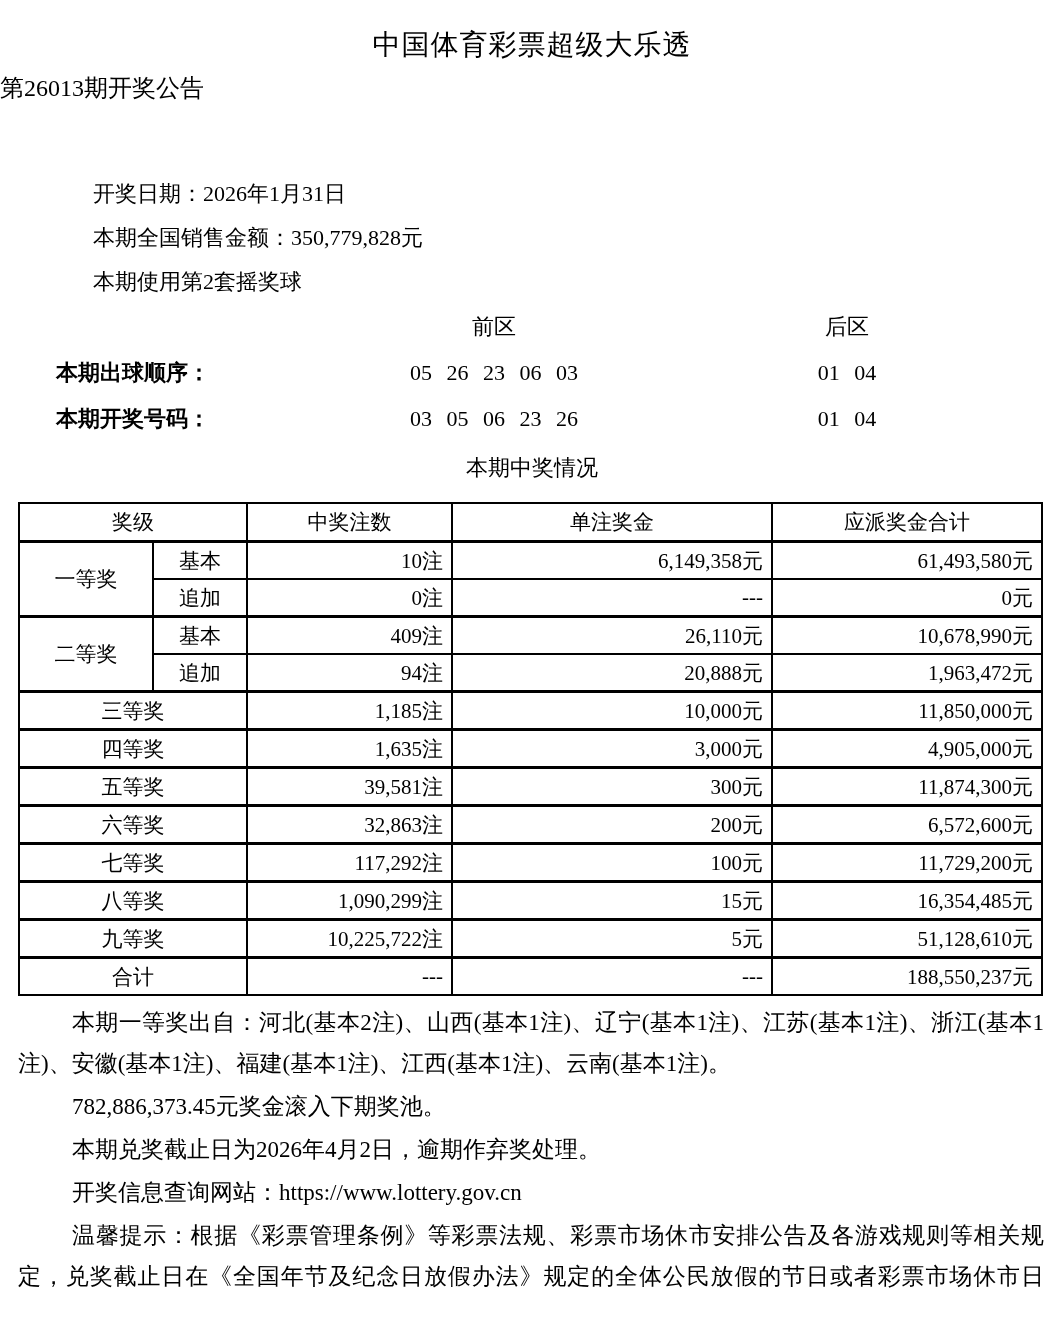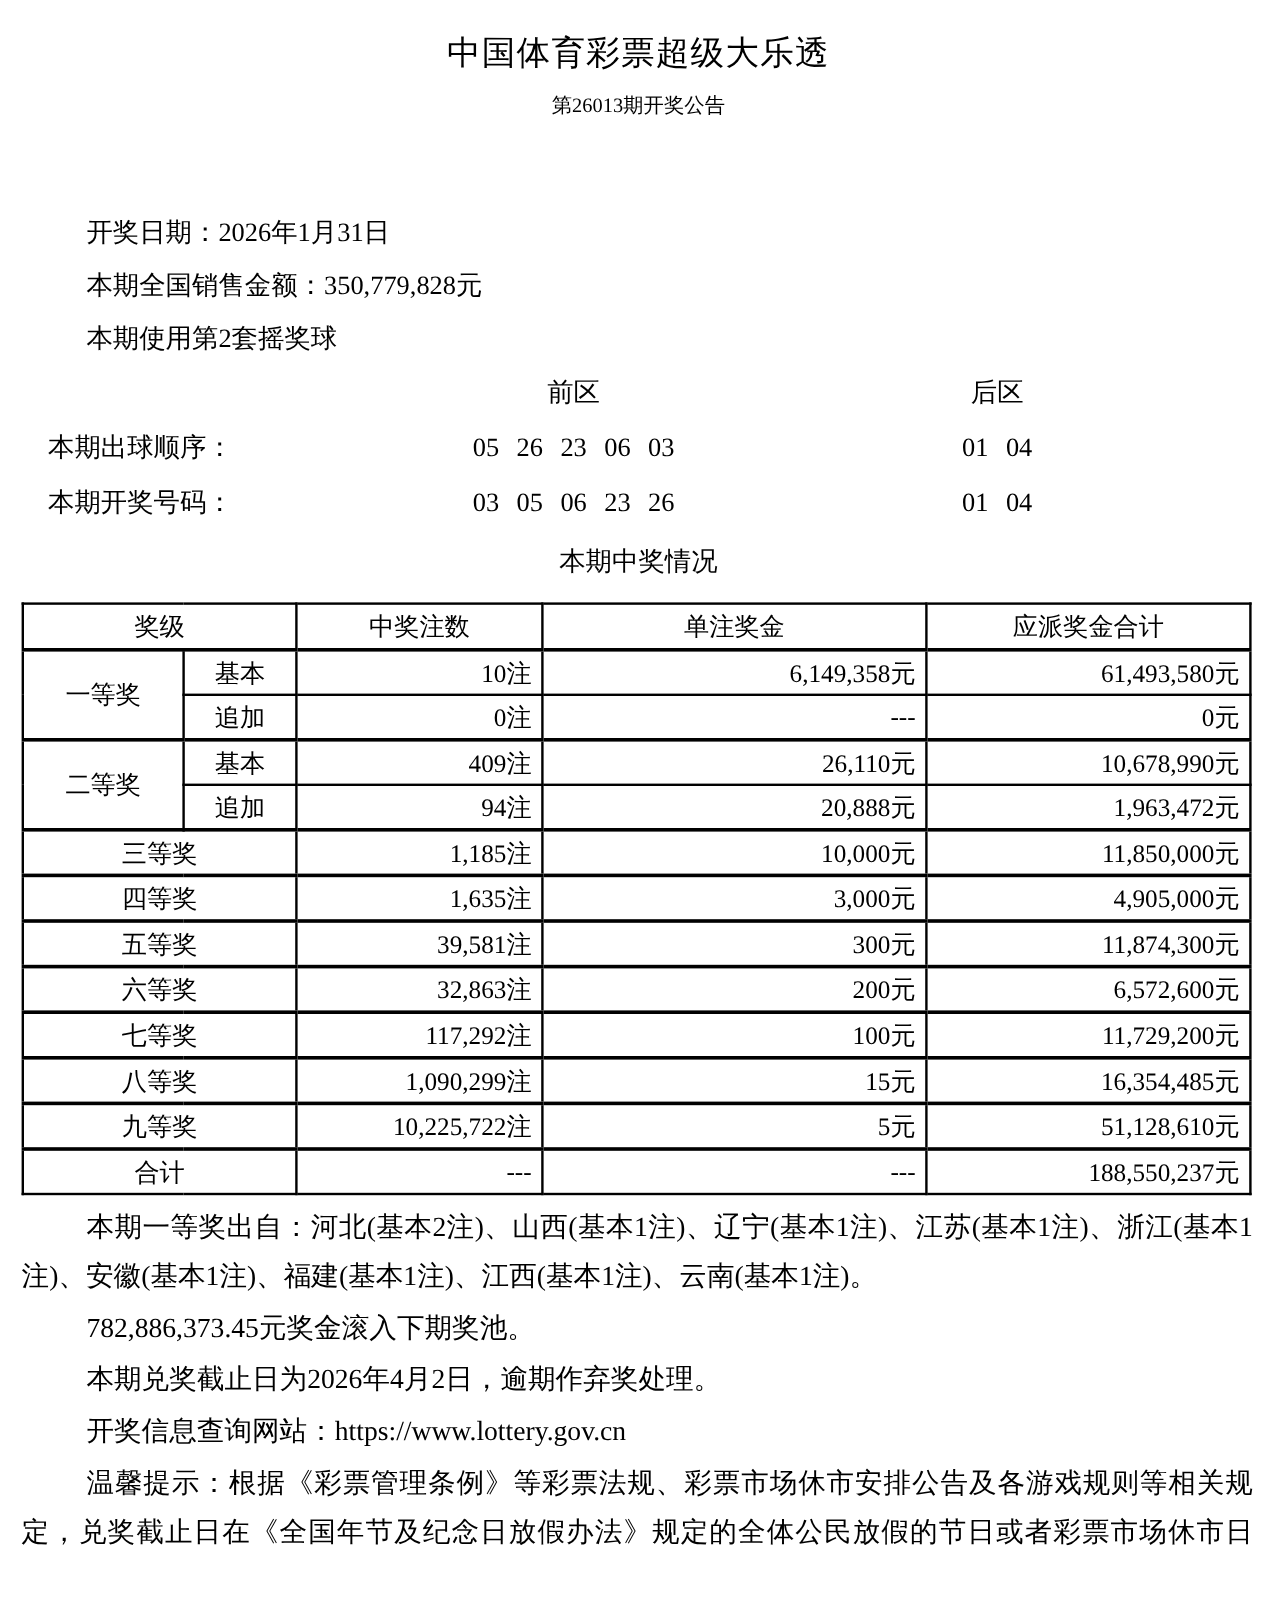--- a/index.html
+++ b/index.html
@@ -26,9 +26,8 @@
   }
   .doc-subtitle {
     margin-top: 16px;
-    font-size: 17px;
+    font-size: 24px;
     line-height: 24px;
-    text-align: center;
   }
   .info-block { margin-top: 72px; }
   .info-line {

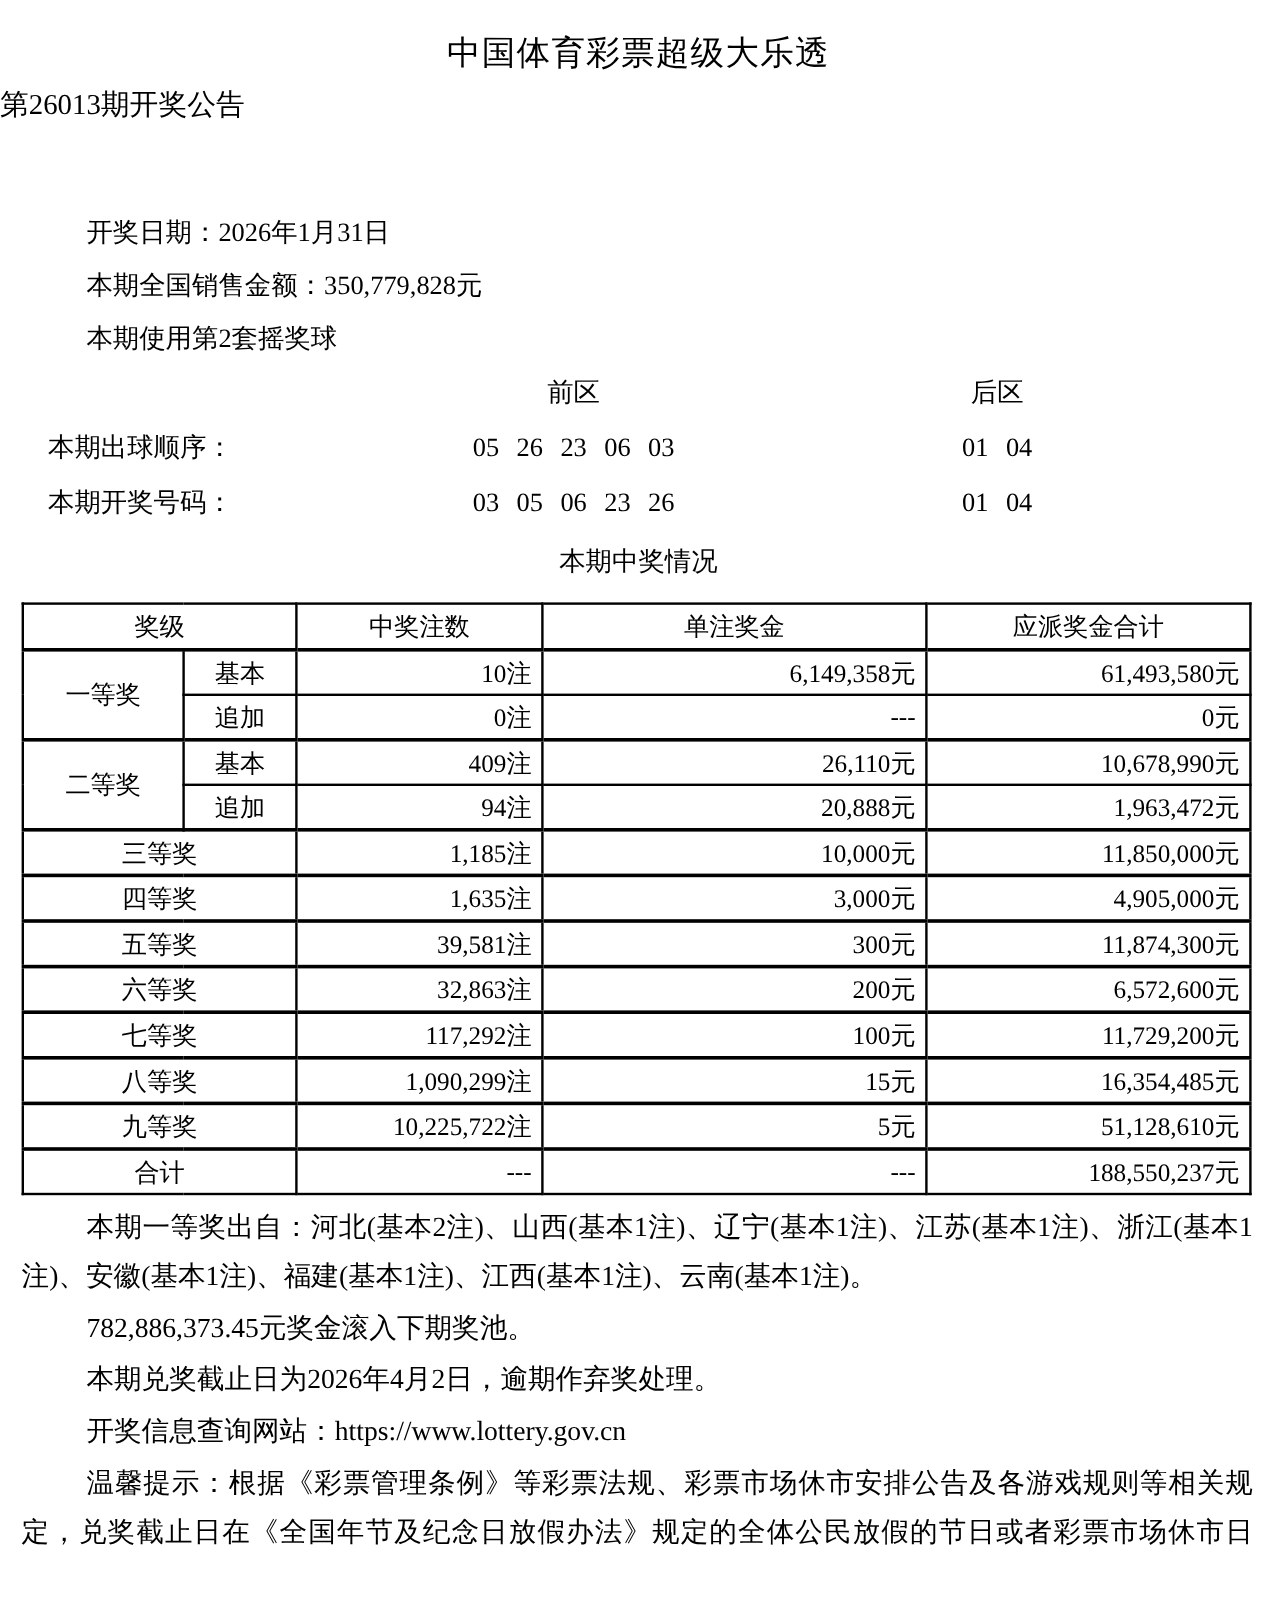--- a/index.html
+++ b/index.html
@@ -29,7 +29,7 @@
     font-size: 24px;
     line-height: 24px;
   }
-  .info-block { margin-top: 72px; }
+  .info-block { margin-top: 72px; padding-left: 21px; }
   .info-line {
     margin: 0 20px 0 18px;
     text-indent: 54px;

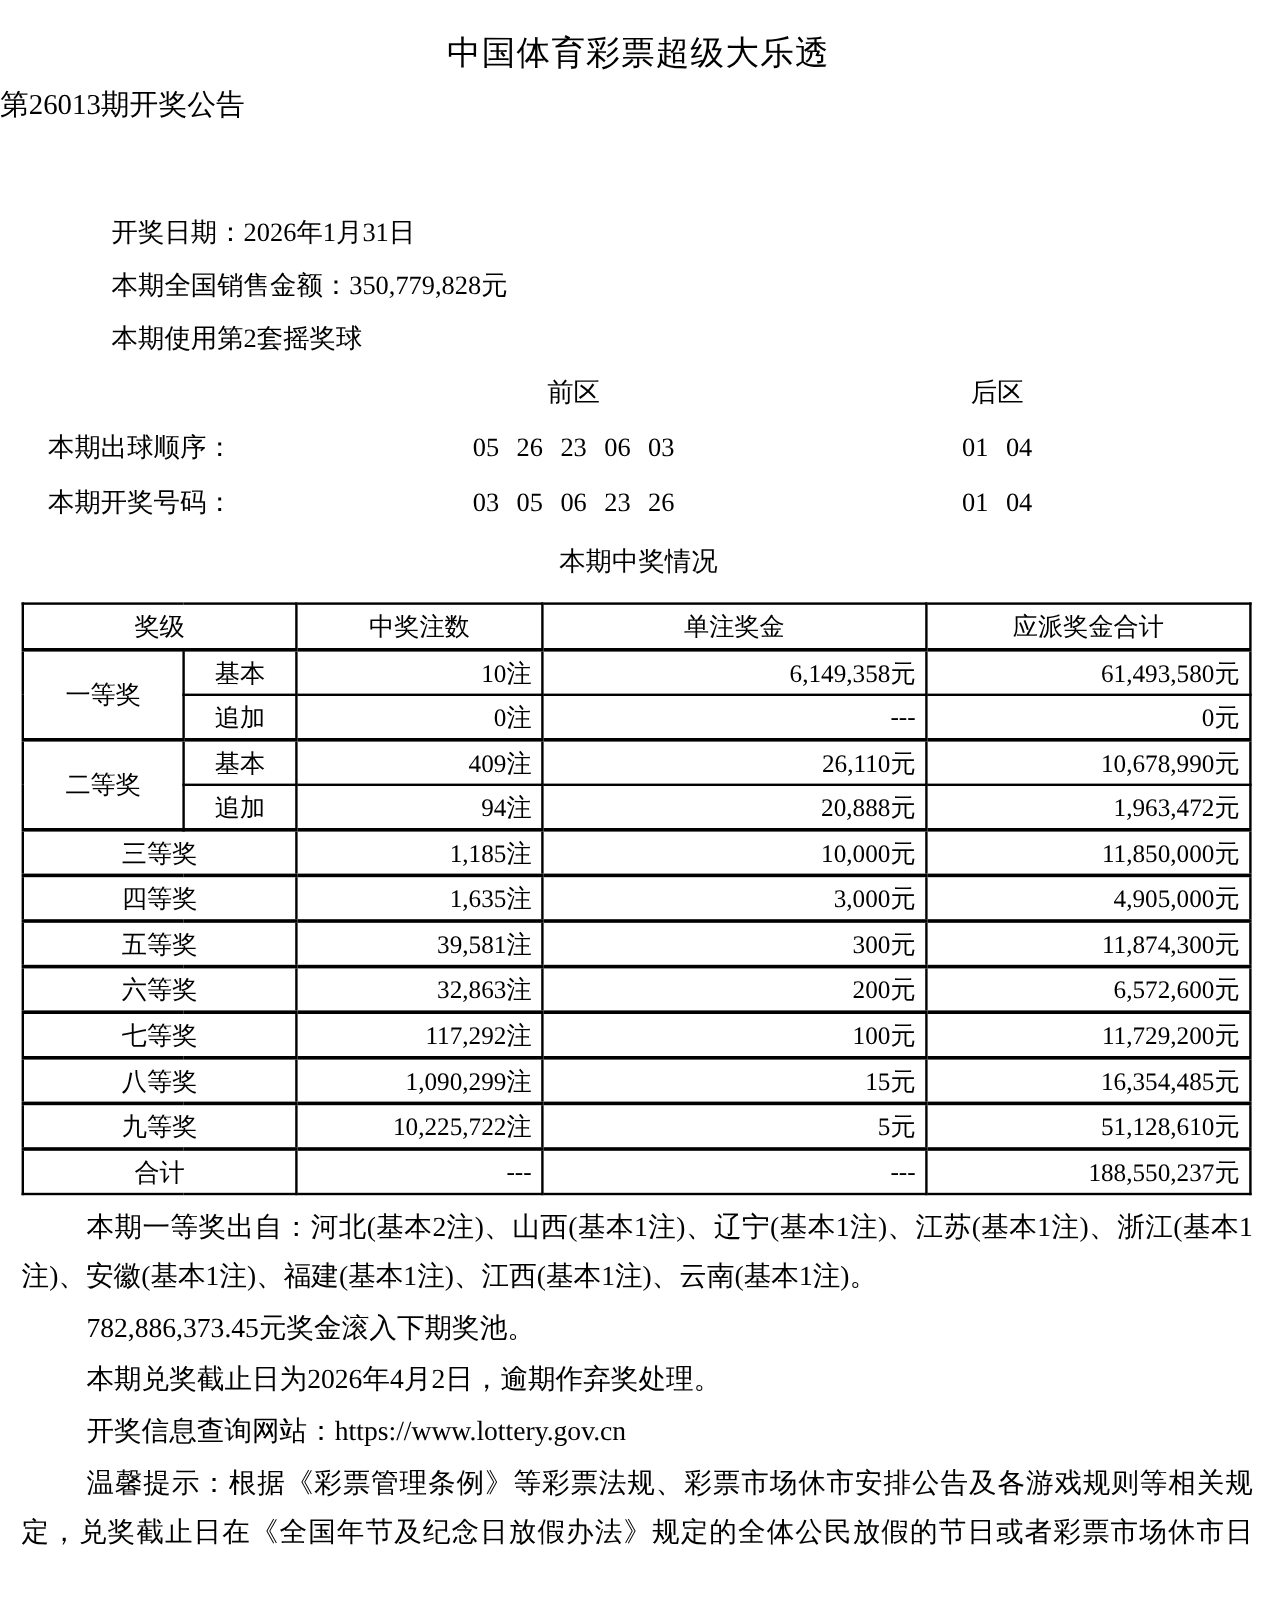--- a/index.html
+++ b/index.html
@@ -39,7 +39,7 @@
   .num-grid {
     display: grid;
     grid-template-columns: 268px 340px 366px;
-    padding-left: 40px;
+    padding-left: 56px;
     font-size: 22px;
     line-height: 46px;
   }

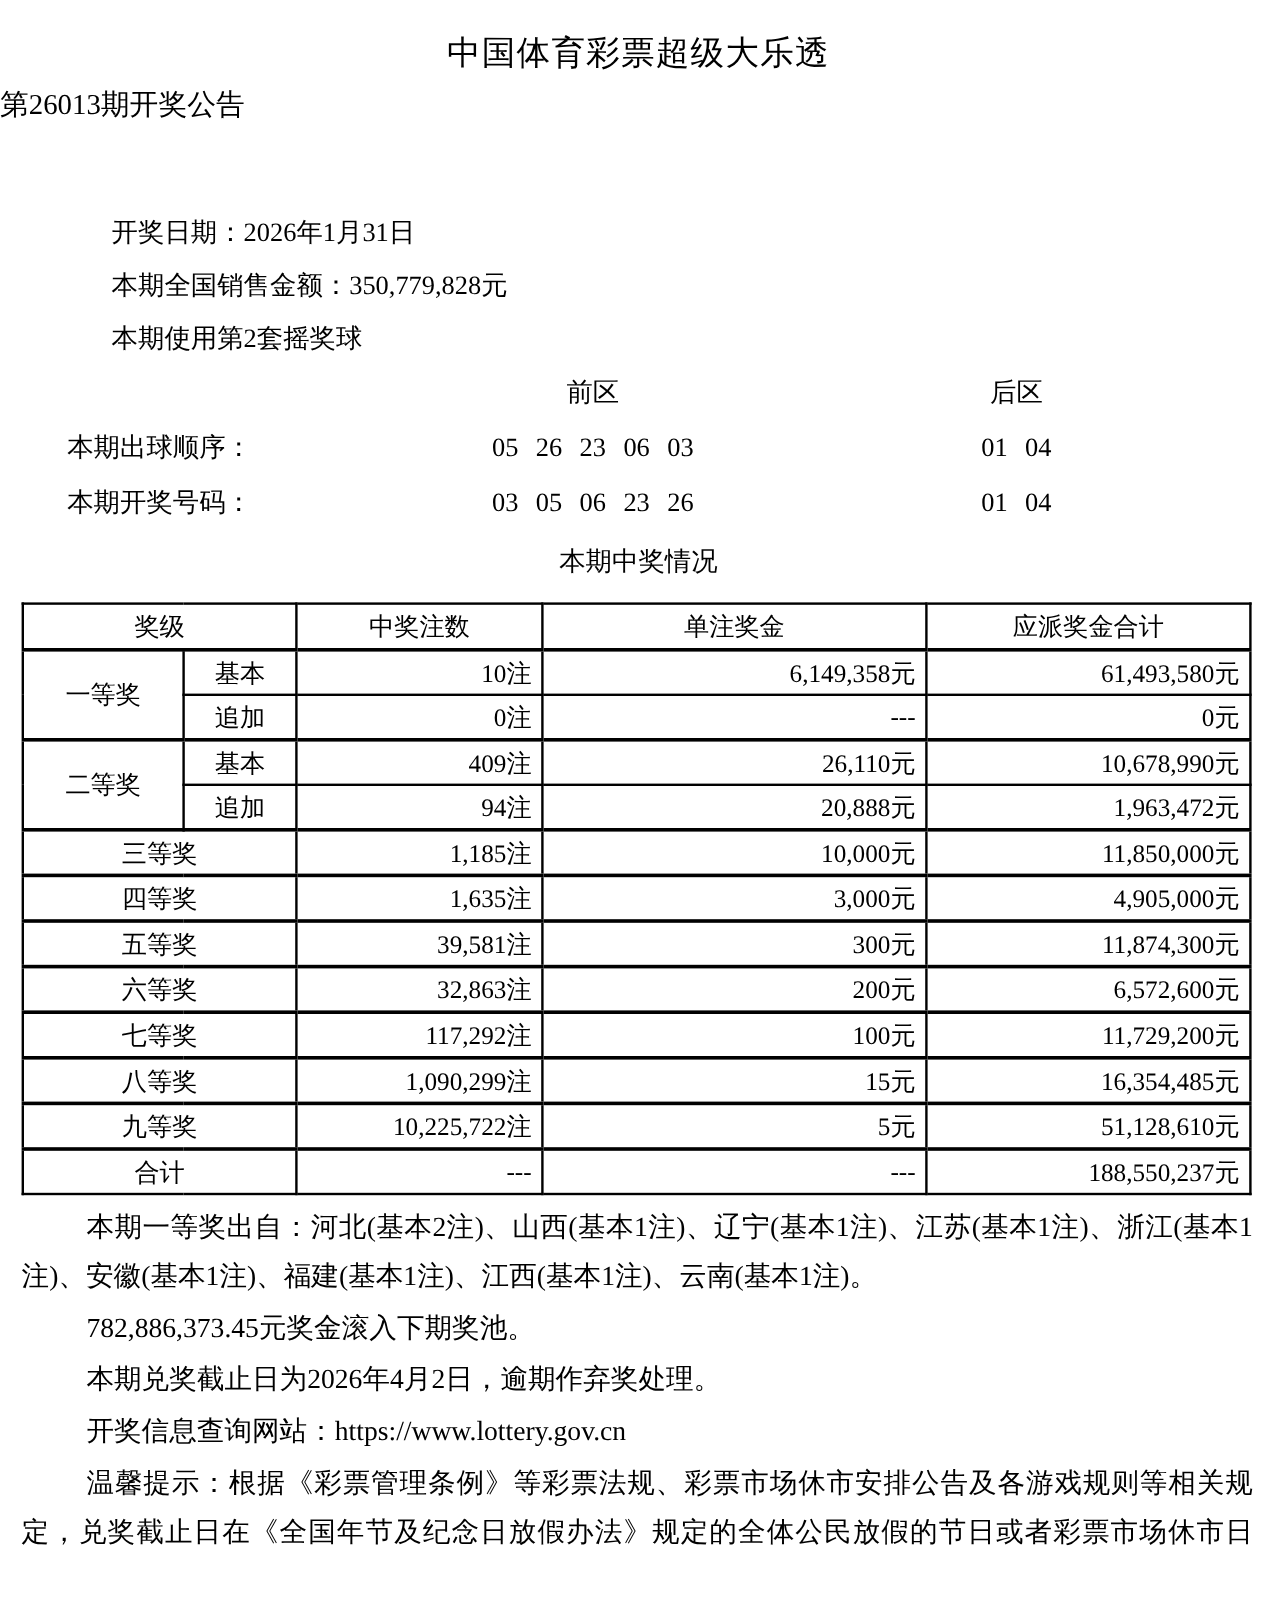--- a/index.html
+++ b/index.html
@@ -43,7 +43,7 @@
     font-size: 22px;
     line-height: 46px;
   }
-  .num-grid .lbl { text-align: left; }
+  .num-grid .lbl { text-align: left; font-weight: bold; }
   .num-grid .front, .num-grid .back { text-align: center; }
   .nums { word-spacing: 9px; }
   .table-title {

